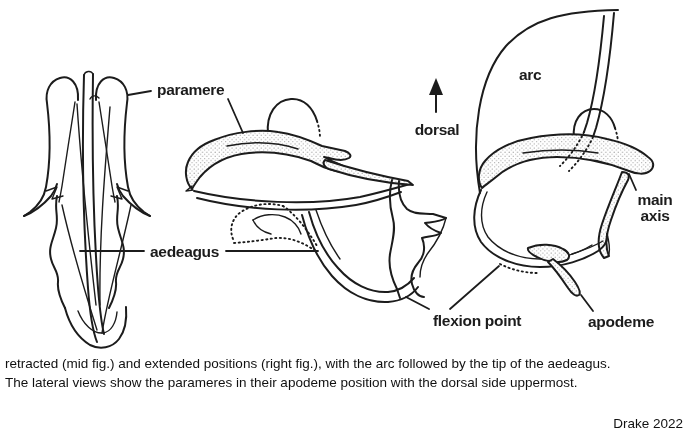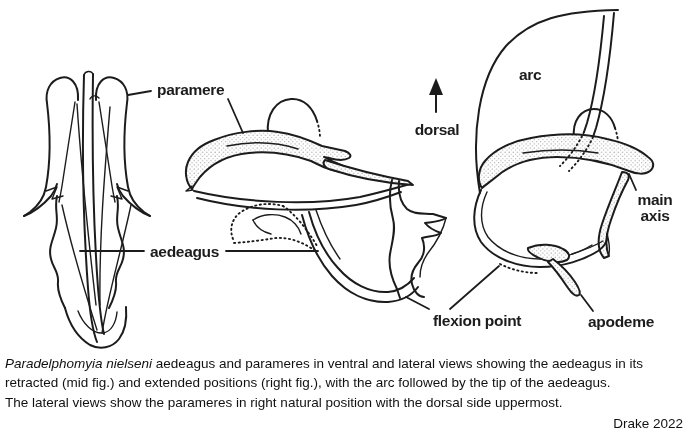--- a/index.html
+++ b/index.html
@@ -127,7 +127,6 @@
   </svg>
 
   <div class="caption">
-    <div><span class="sp">Paradelphomyia nielseni</span><span> aedeagus and parameres in ventral and lateral views showing the aedeagus in its</span></div>
     <div>retracted (mid fig.) and extended positions (right fig.), with the arc followed by the tip of the aedeagus.</div>
     <div>The lateral views show the parameres in right natural position with the dorsal side uppermost.</div>
   </div>

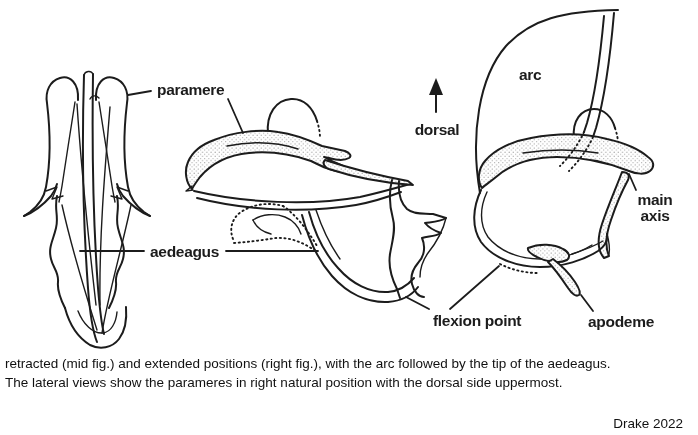--- a/index.html
+++ b/index.html
@@ -128,7 +128,7 @@
 
   <div class="caption">
     <div>retracted (mid fig.) and extended positions (right fig.), with the arc followed by the tip of the aedeagus.</div>
-    <div>The lateral views show the parameres in right natural position with the dorsal side uppermost.</div>
+    <div>The lateral views show the parameres in their apodeme position with the dorsal side uppermost.</div>
   </div>
   <div class="attribution">Drake 2022</div>
 </div>

